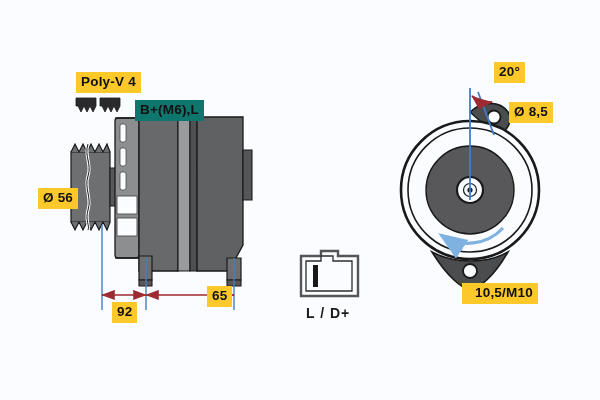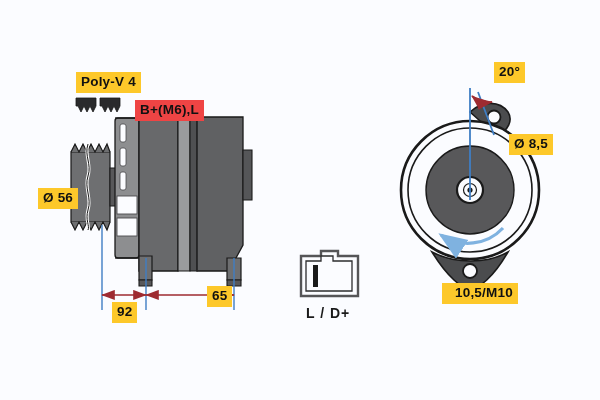--- a/index.html
+++ b/index.html
@@ -40,7 +40,7 @@
     font-size: 13.5px;
   }
   .label-blue {
-    background: #ef4444;
+    background: #0f766e;
     padding: 3px 5px 4px 5px;
     font-size: 13.5px;
   }

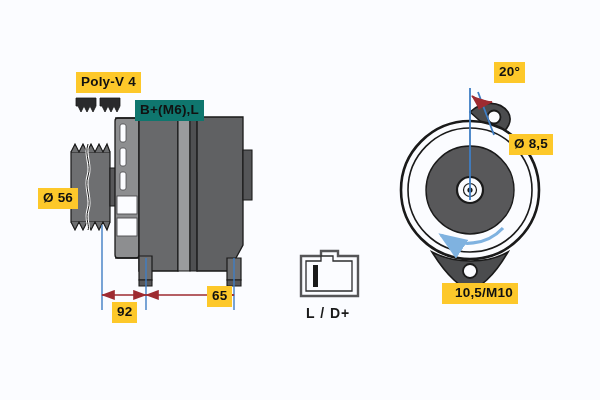--- a/index.html
+++ b/index.html
@@ -55,7 +55,7 @@
   #lbl-51    { left: 112px; top: 302px; }
   #lbl-65    { left: 207px; top: 286px; }
   #lbl-20deg { left: 494px; top: 62px; }
-  #lbl-d85   { left: 509px; top: 102px; margin-top: 32px; }
+  #lbl-d85   { left: 509px; top: 102px; }
   #lbl-1050  { left: 442px; top: 283px; padding-left: 13px; }
   #lbl-ldplus{ left: 298px; top: 306px; font-size: 14px; letter-spacing: 1px; padding-left: 8px;}
 </style>

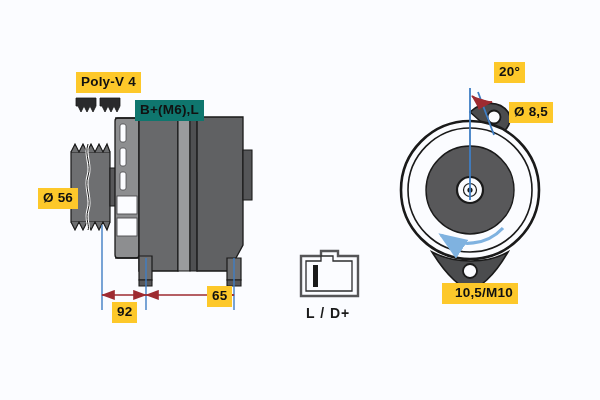--- a/index.html
+++ b/index.html
@@ -56,7 +56,7 @@
   #lbl-65    { left: 207px; top: 286px; }
   #lbl-20deg { left: 494px; top: 62px; }
   #lbl-d85   { left: 509px; top: 102px; }
-  #lbl-1050  { left: 442px; top: 283px; padding-left: 13px; }
+  #lbl-1050  { left: 462px; top: 283px; padding-left: 13px; }
   #lbl-ldplus{ left: 298px; top: 306px; font-size: 14px; letter-spacing: 1px; padding-left: 8px;}
 </style>
 </head>

